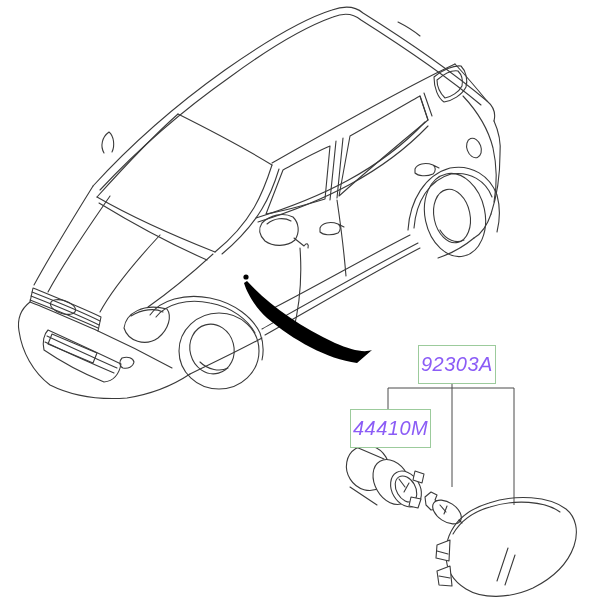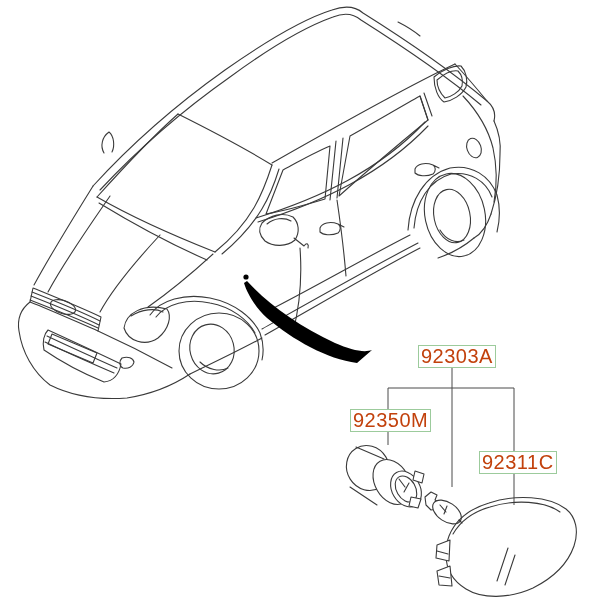--- a/index.html
+++ b/index.html
@@ -8,8 +8,8 @@
           font-family:"Liberation Sans",sans-serif;}
   .canvas svg{position:absolute;left:0;top:0;}
   .plabel{position:absolute;background:#ffffff;border:1px solid #9ccb9c;
-          color:#c2410c;font-size:20px;line-height:21px;padding:0 2px;
-          letter-spacing:.5px;white-space:nowrap;cursor:pointer;}
+          color:#8b5cf6;font-size:20px;line-height:21px;padding:8px 2px;
+          letter-spacing:.5px;white-space:nowrap;cursor:pointer;font-style:italic;}
   .ln{stroke:#3a3a3a;stroke-width:1.1;fill:none;stroke-linecap:round;stroke-linejoin:round;}
   .lnw{stroke:#3a3a3a;stroke-width:1.1;fill:#ffffff;stroke-linecap:round;stroke-linejoin:round;}
   .leader{stroke:#4a4a4a;stroke-width:1;fill:none;}

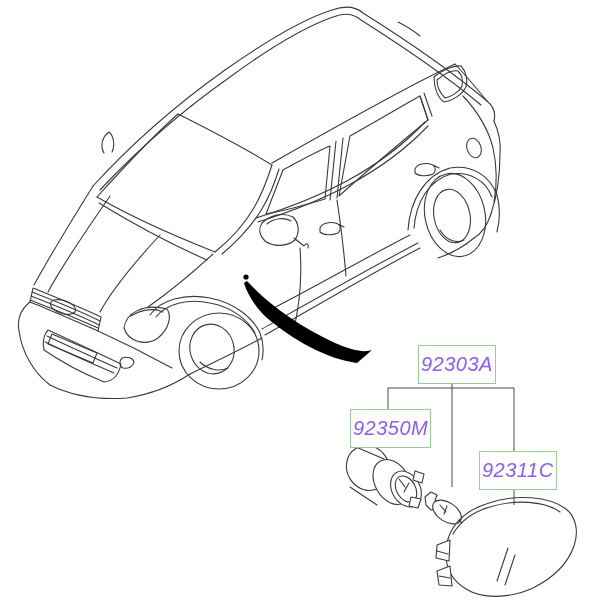--- a/index.html
+++ b/index.html
@@ -166,7 +166,7 @@
 </svg>
 
 <div class="plabel" style="left:418px;top:345px">92303A</div>
-<div class="plabel" style="left:350px;top:409px">92350M</div>
+<div class="plabel" style="left:350px;top:409px">44410M</div>
 <div class="plabel" style="left:479px;top:451px">92311C</div>
 
 </div>

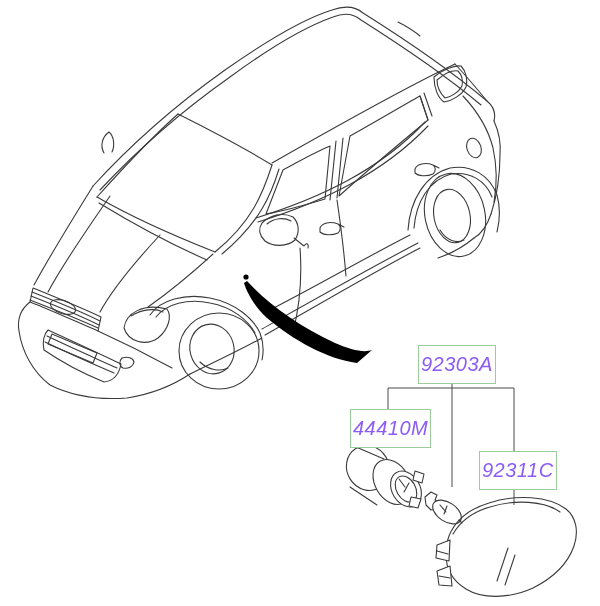--- a/index.html
+++ b/index.html
@@ -167,7 +167,6 @@
 
 <div class="plabel" style="left:418px;top:345px">92303A</div>
 <div class="plabel" style="left:350px;top:409px">44410M</div>
-<div class="plabel" style="left:479px;top:451px">92311C</div>
 
 </div>
 

